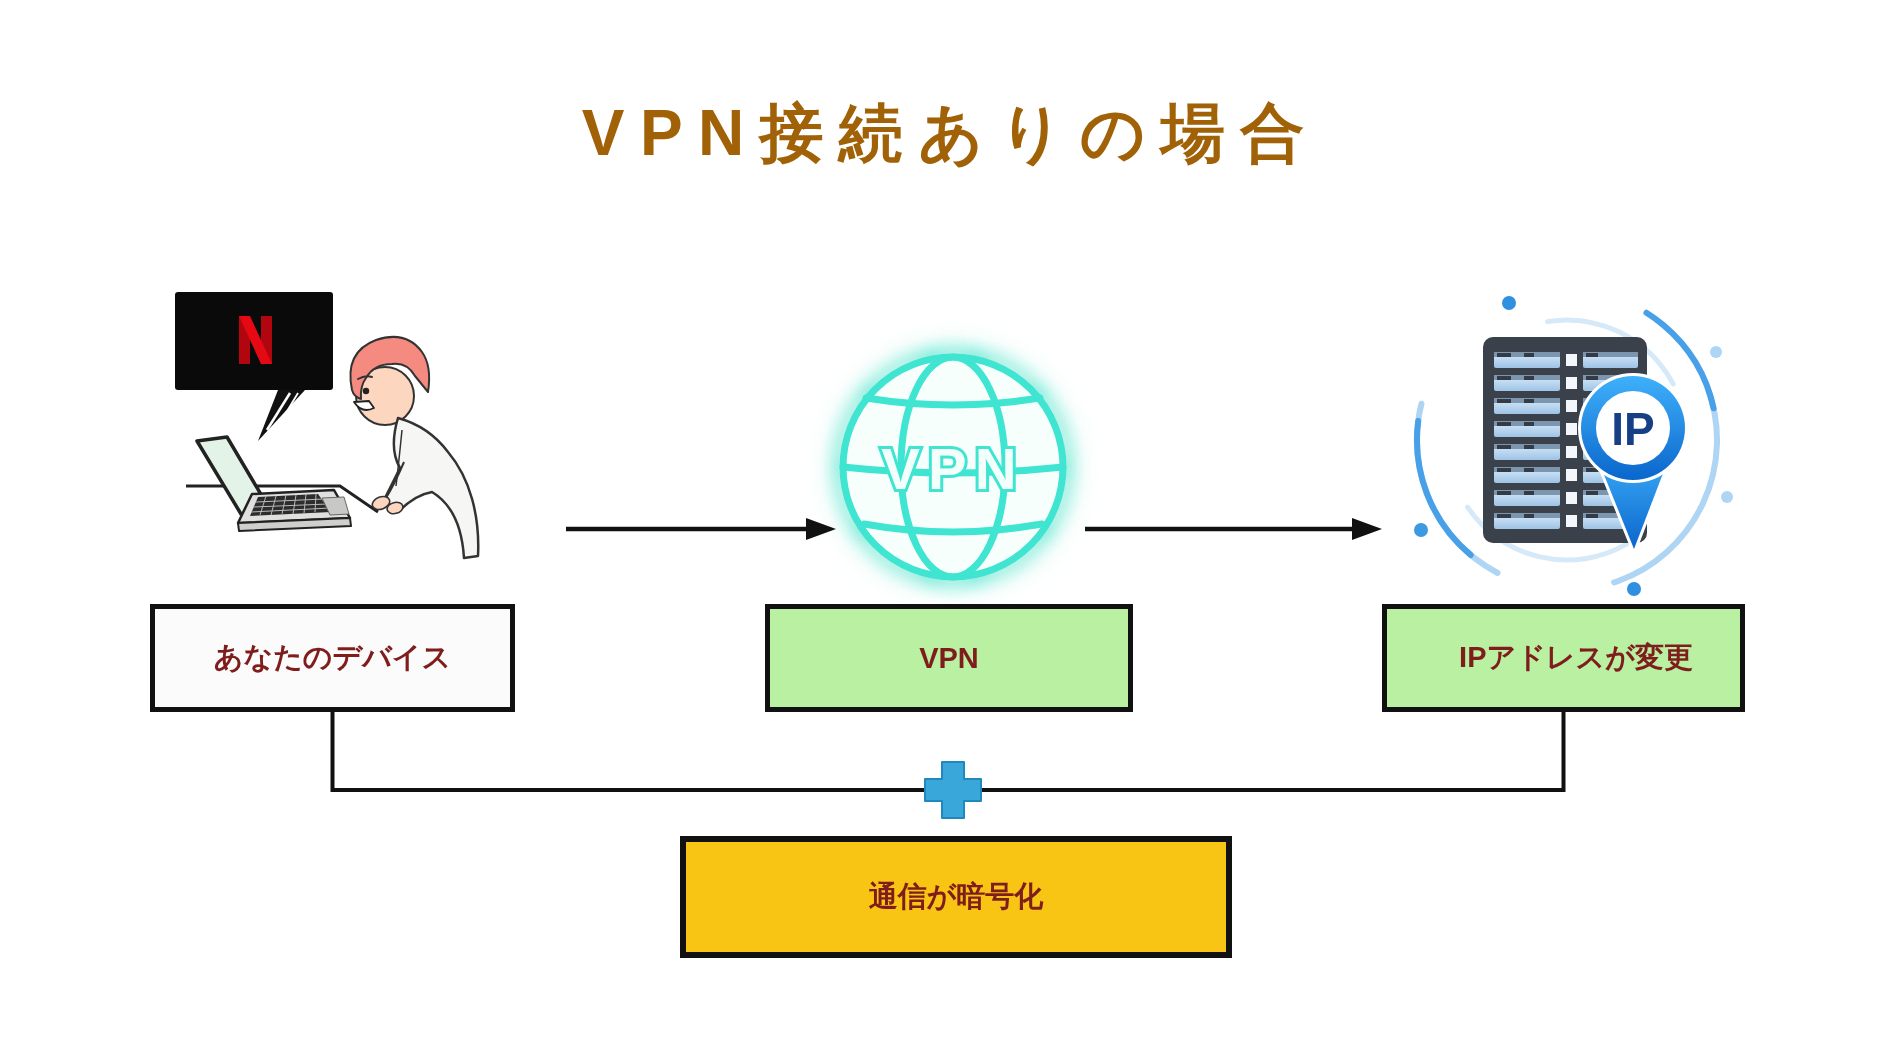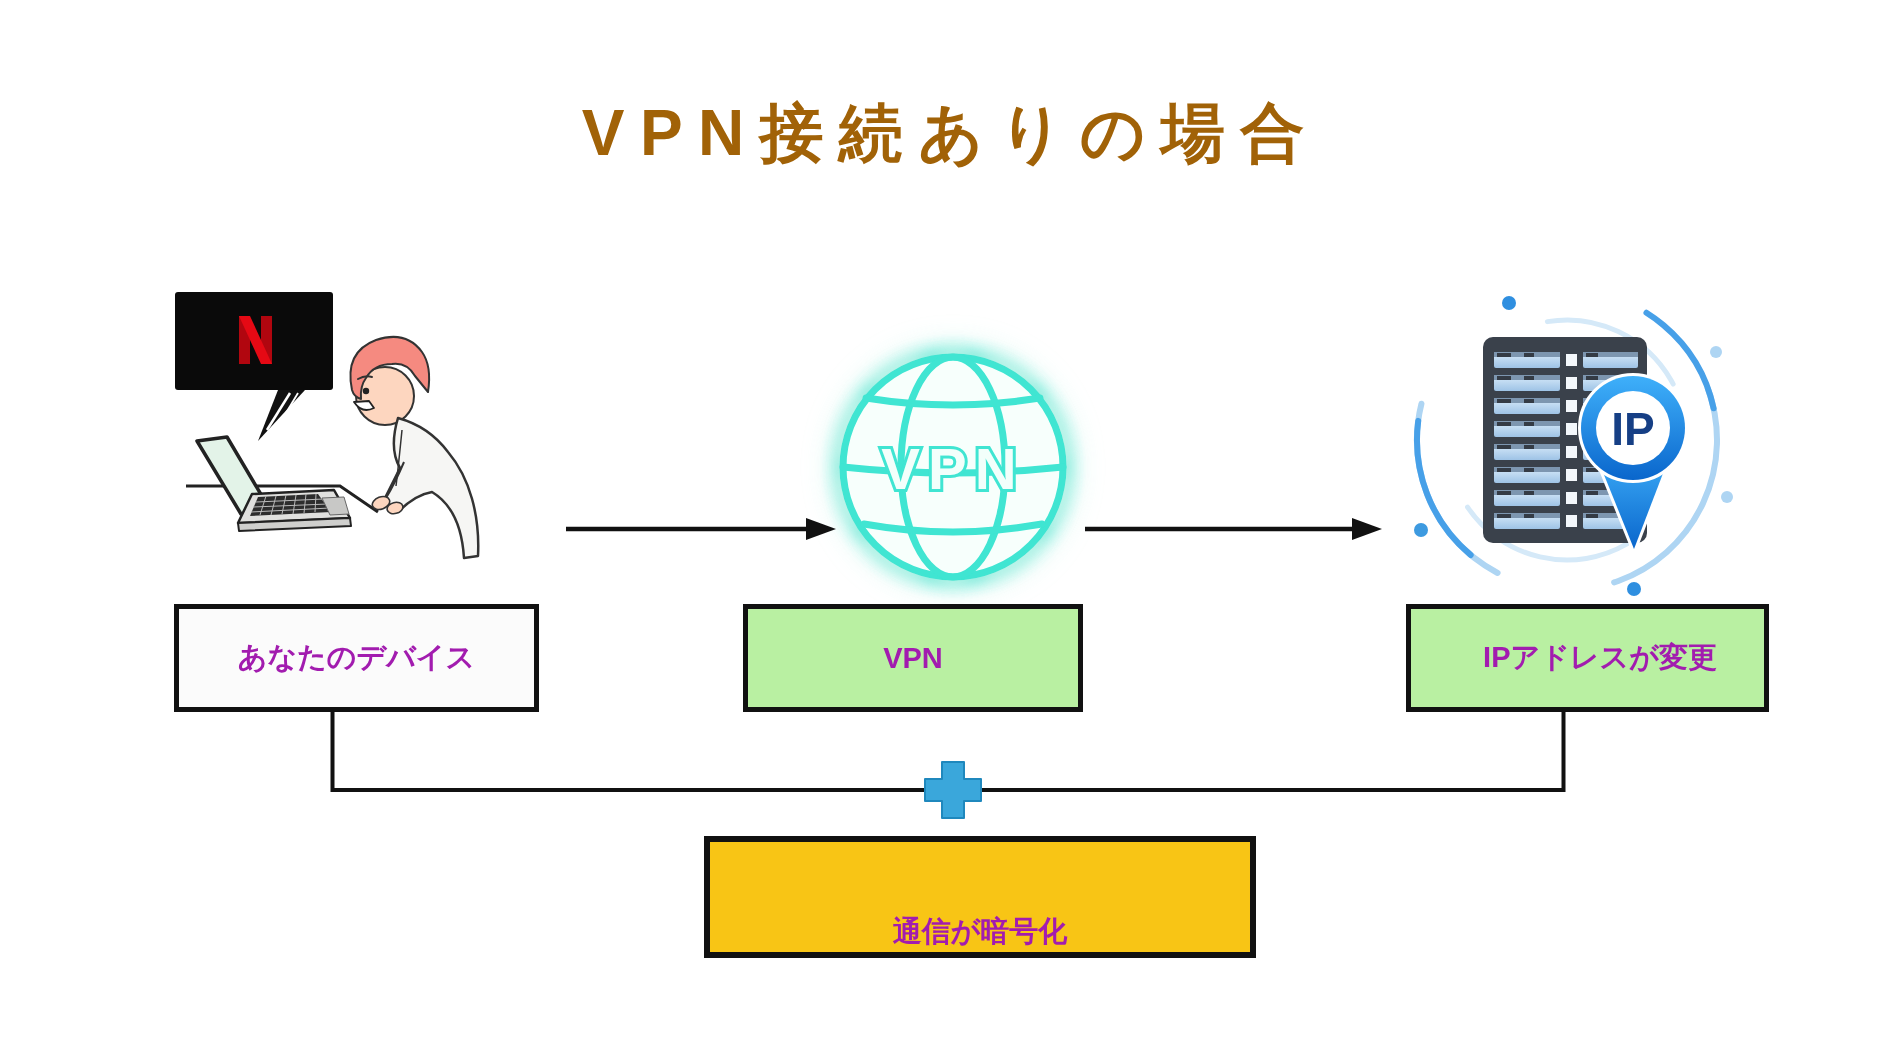--- a/index.html
+++ b/index.html
@@ -16,7 +16,7 @@
   .box{
     position:absolute;box-sizing:border-box;border:5px solid #111;
     display:flex;align-items:center;justify-content:center;
-    font-size:29px;font-weight:700;color:#a21caf;z-index:2;text-align:center;margin-left:24px;
+    font-size:29px;font-weight:700;color:#7f1d1d;z-index:2;text-align:center;
   }
   .box-device{left:150px;top:604px;width:365px;height:108px;}
   .box-vpn{left:719px;top:604px;width:340px;height:108px;}

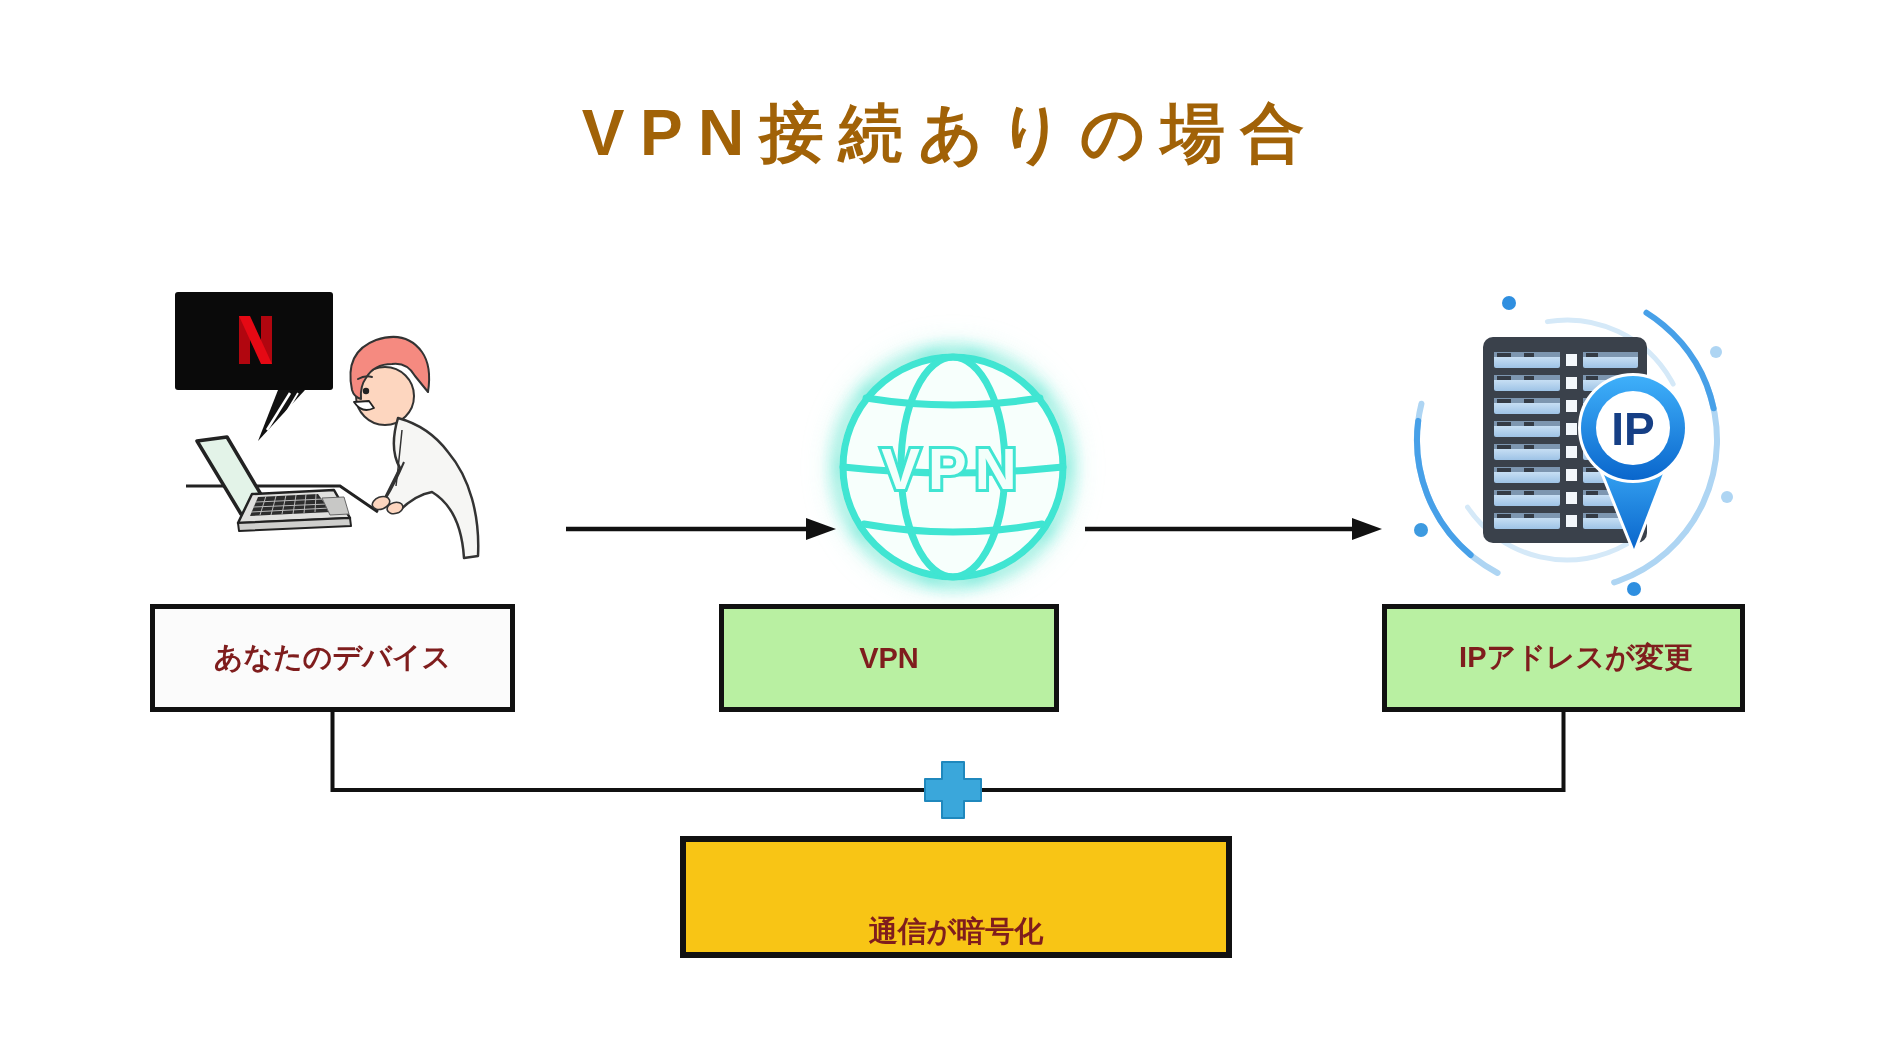--- a/index.html
+++ b/index.html
@@ -19,7 +19,7 @@
     font-size:29px;font-weight:700;color:#7f1d1d;z-index:2;text-align:center;
   }
   .box-device{left:150px;top:604px;width:365px;height:108px;}
-  .box-vpn{left:719px;top:604px;width:340px;height:108px;}
+  .box-vpn{left:765px;top:604px;width:368px;height:108px;}
   .box-ip{left:1382px;top:604px;width:363px;height:108px;padding-left:25px;}
   .box-encrypted{left:680px;top:836px;width:552px;height:122px;border-width:6px;}
 </style>

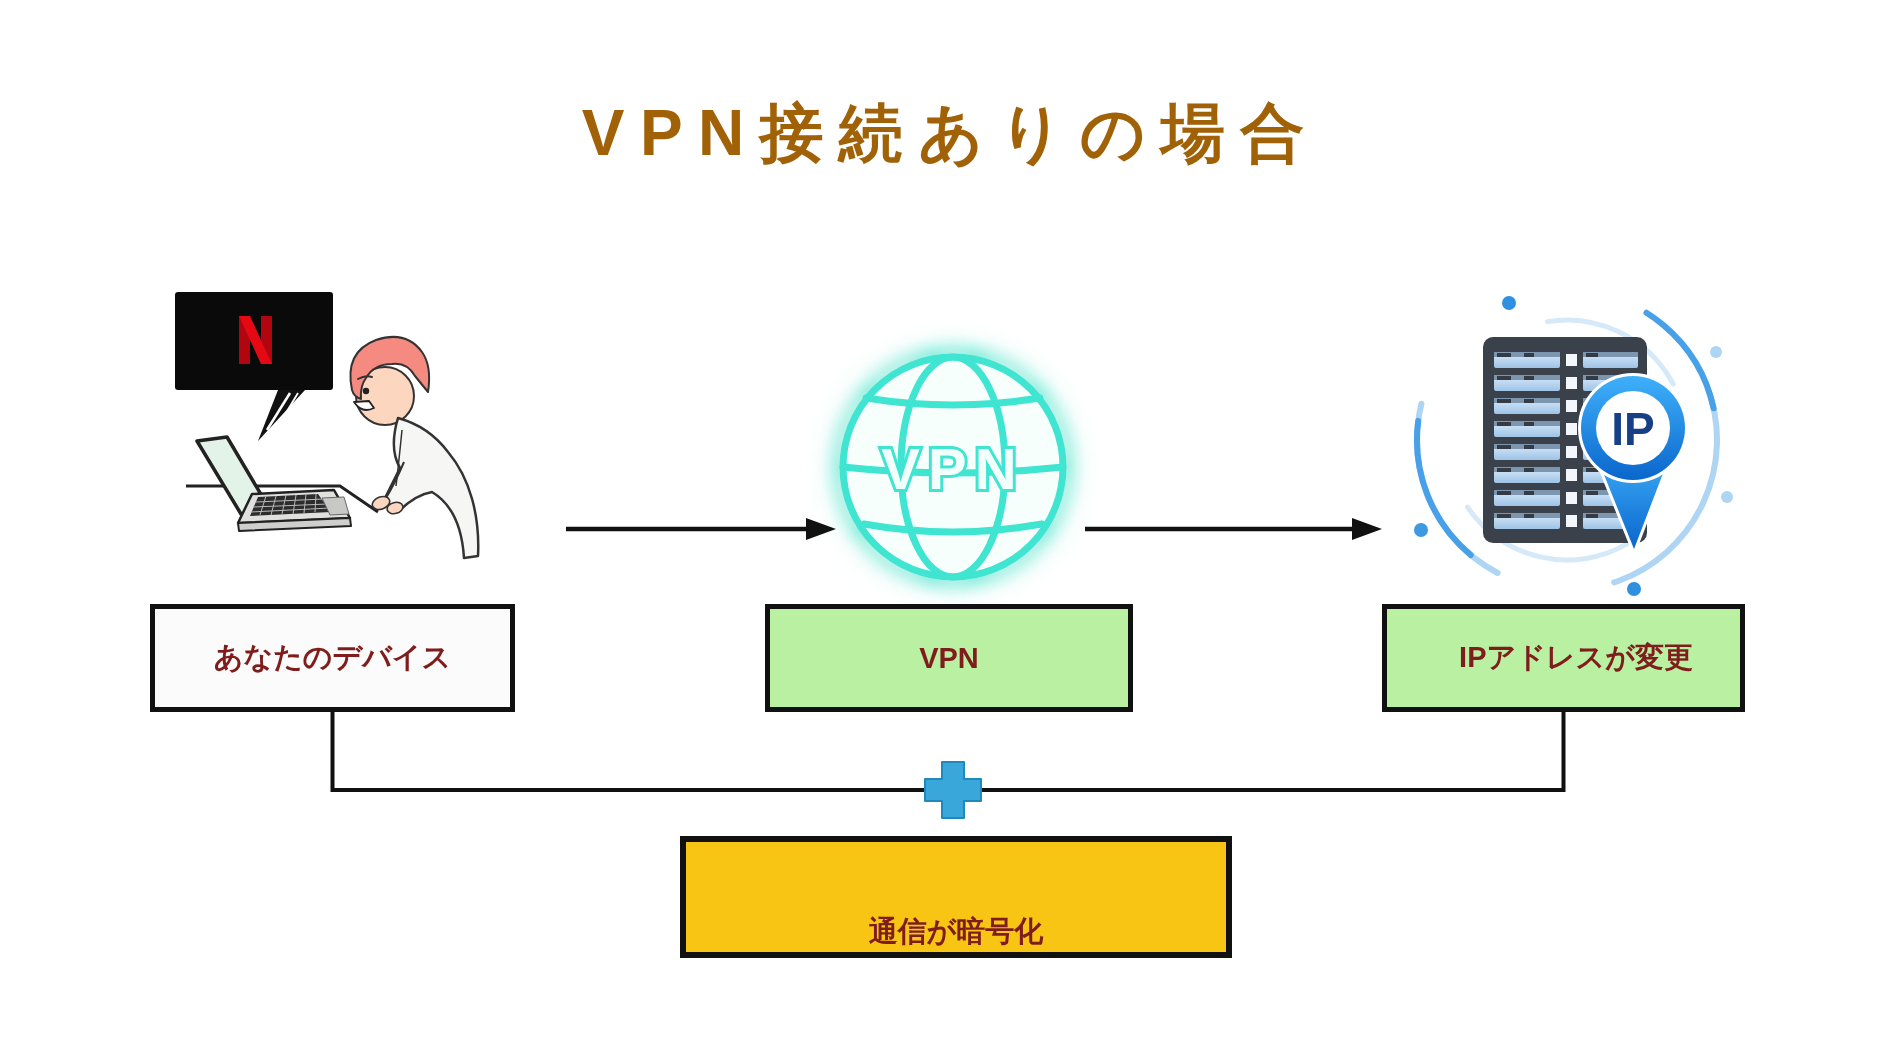--- a/index.html
+++ b/index.html
@@ -188,7 +188,7 @@
     <span>IPアドレスが変更</span>
   </div>
 
-  <div class="box box-encrypted" style="background-color: rgb(248, 197, 21); align-items: flex-end;">
+  <div class="box box-encrypted" style="background-color: rgb(248, 197, 21);">
     <span>通信が暗号化</span>
   </div>
 

